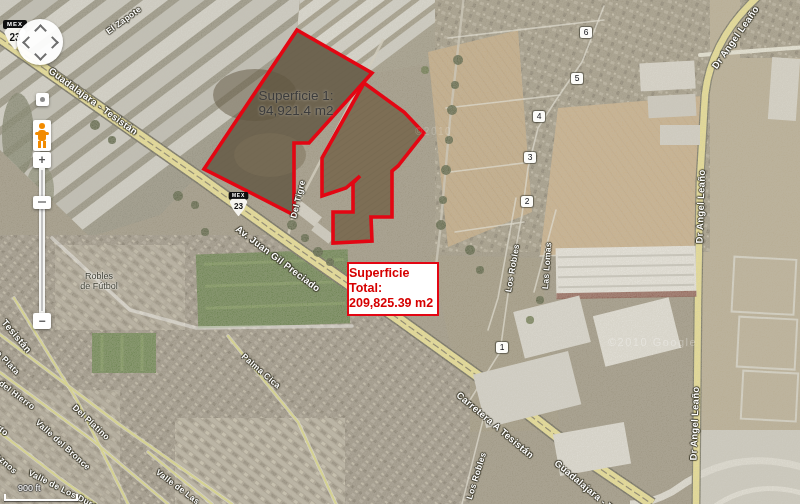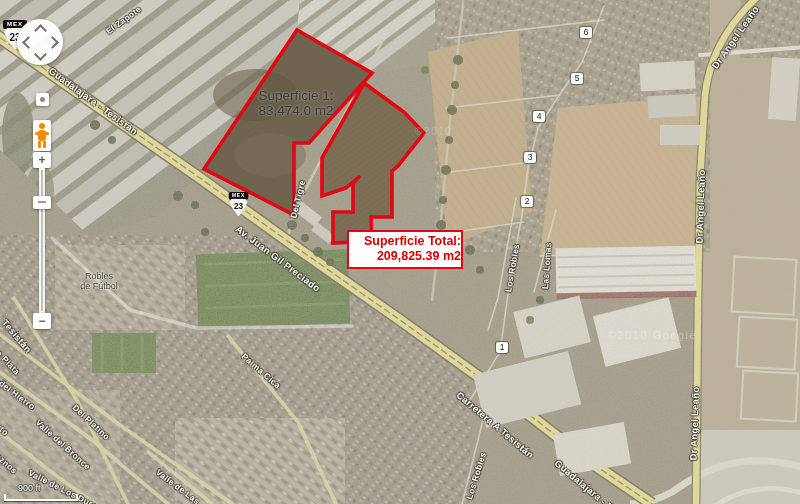--- a/index.html
+++ b/index.html
@@ -348,7 +348,7 @@
 
 <div class="parcel-label" style="left:236px;top:88px;width:120px;">
   <div>Superficie 1:</div>
-  <div>83,474.0 m2</div>
+  <div>94,921.4 m2</div>
 </div>
 <div class="total-box">
   <div>Superficie Total:</div>

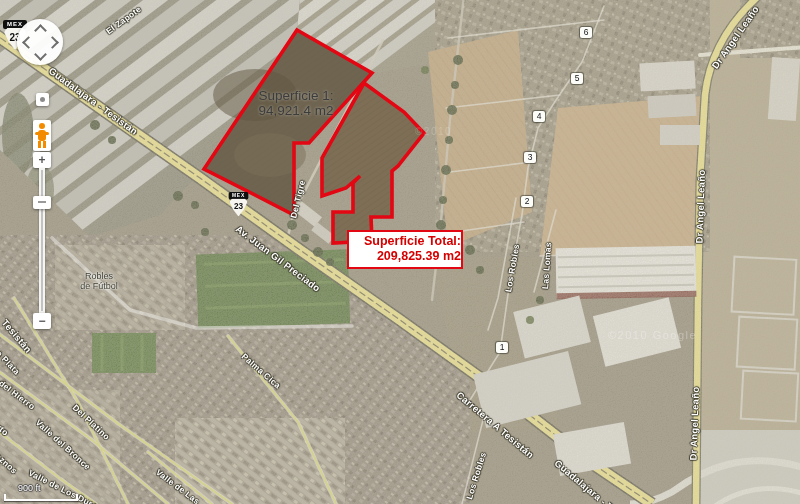--- a/index.html
+++ b/index.html
@@ -22,8 +22,8 @@
        color:#3c3c3c;text-align:center;line-height:15px;white-space:nowrap;
        text-shadow:0 0 3px rgba(255,255,255,.5);}
   
-  .total-box{position:absolute;left:347px;top:230px;width:116px;box-sizing:border-box;
-       background:#fff;border:2px solid #e30613;text-align:right;padding:2px 0 3px;
+  .total-box{position:absolute;left:347px;top:262px;width:92px;box-sizing:border-box;
+       background:#fff;border:2px solid #e30613;text-align:left;padding:2px 0 3px;
        font:700 12.5px/15px "Liberation Sans",sans-serif;color:#d60000;}
   
   .chip{position:absolute;min-width:8px;height:11px;padding:0 2px;background:#fcfcf9;

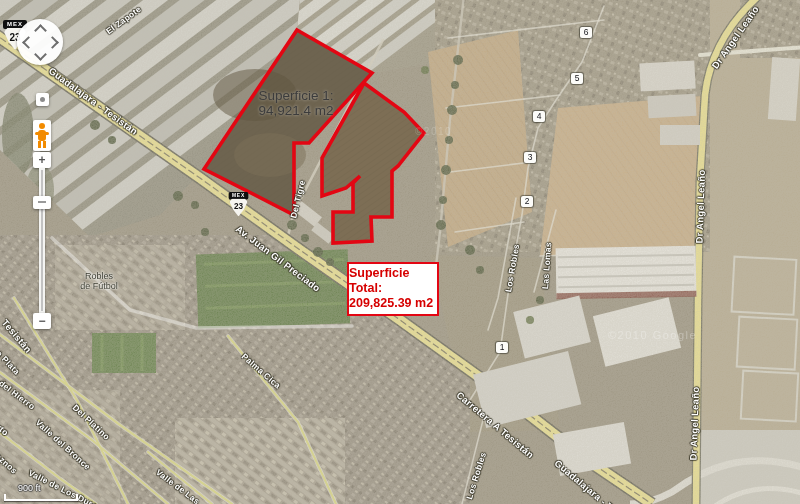--- a/index.html
+++ b/index.html
@@ -355,7 +355,7 @@
   <div>209,825.39 m2</div>
 </div>
 
-<div class="wm" style="left:598px;top:329px;margin-left:10px;">©2010 Google</div>
+<div class="wm" style="left:598px;top:336px;margin-left:10px;">©2010 Google</div>
 <div class="wm faint" style="left:415px;top:126px;">©2010</div>
 
 <div id="pan-wheel">

